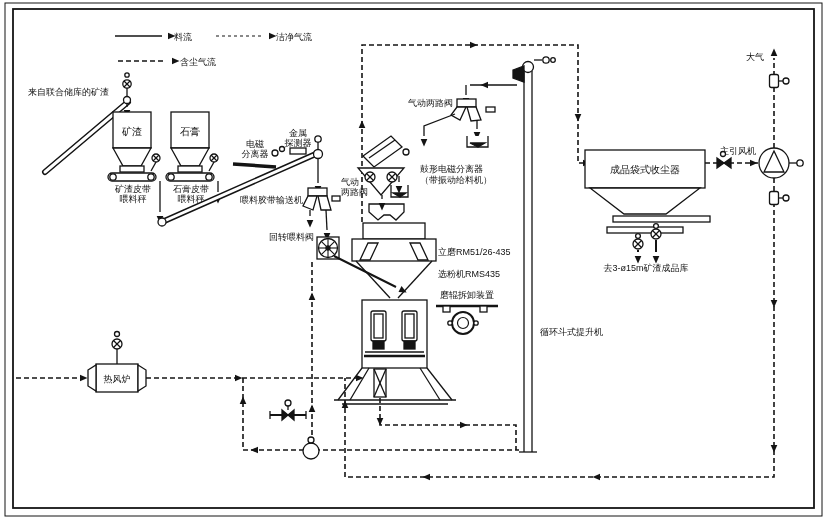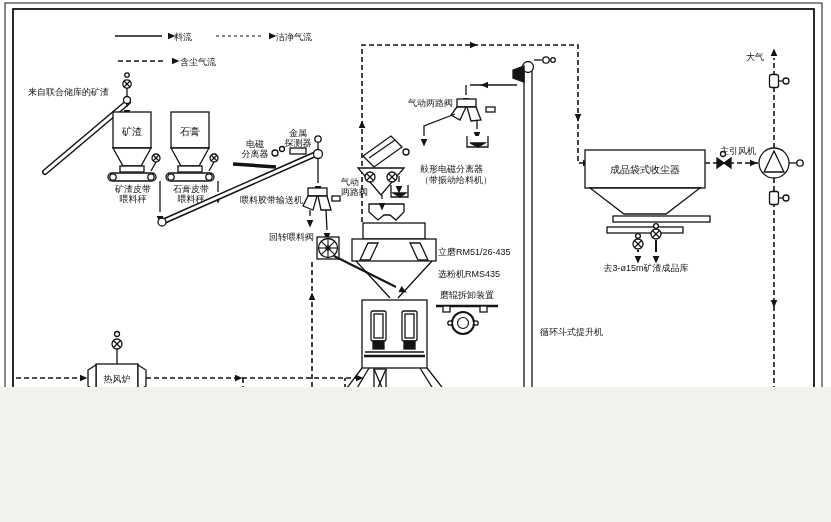--- a/index.html
+++ b/index.html
@@ -3,7 +3,7 @@
 <meta charset="utf-8">
 <style>
   html,body{margin:0;padding:0;background:#f2f1ed;}
-  .page{position:relative;width:831px;height:387px;background:#ffffff;font-family:"Liberation Sans","DejaVu Sans",sans-serif;}
+  .page{position:relative;width:831px;height:522px;background:#ffffff;font-family:"Liberation Sans","DejaVu Sans",sans-serif;}
   svg{position:absolute;left:0;top:0;}
   text{fill:#121212;}
   .t9{font-size:9px;} .t10{font-size:10px;}

